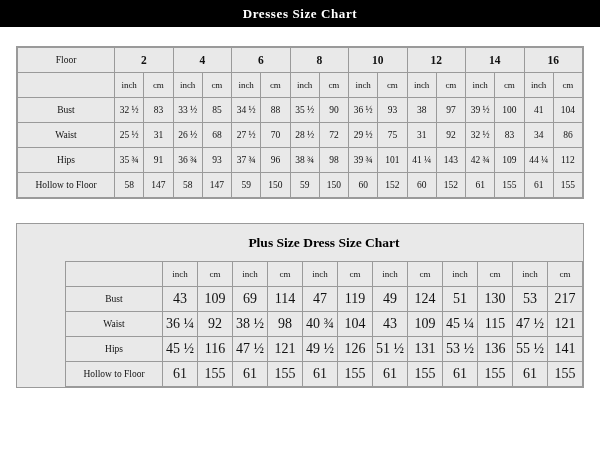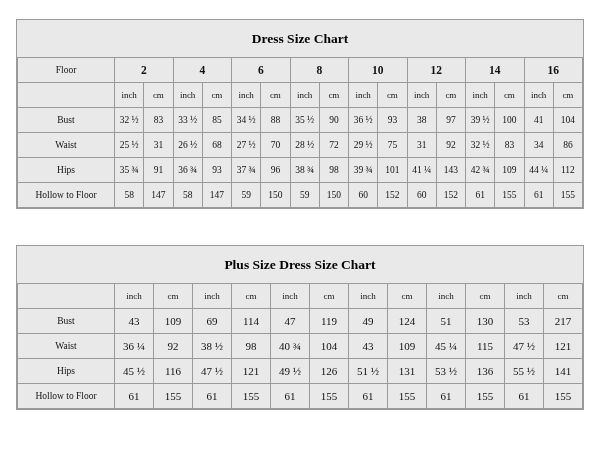--- a/index.html
+++ b/index.html
@@ -91,6 +91,9 @@
 
 <div class="page">
 
+  <div class="top-banner">
+    <span>Dresses Size Chart</span>
+  </div>
 
   <div class="chart-block block-1">
     <div class="chart-title">Dress Size Chart</div>

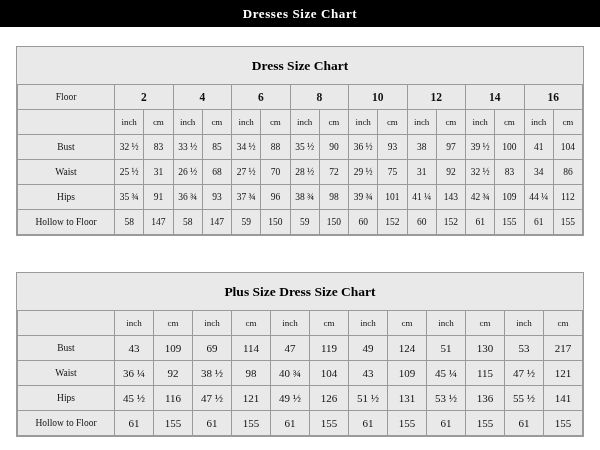--- a/index.html
+++ b/index.html
@@ -96,7 +96,6 @@
   </div>
 
   <div class="chart-block block-1">
-    <div class="chart-title">Dress Size Chart</div>
     <table class="size-table t1">
       <tbody id="table1-body">
           <tr>

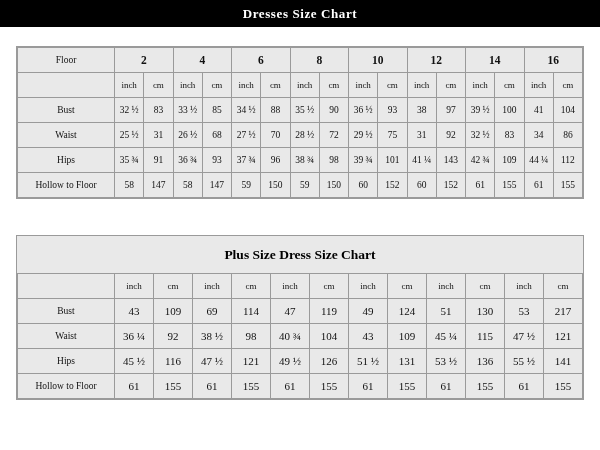--- a/index.html
+++ b/index.html
@@ -41,7 +41,7 @@
     box-sizing: border-box;
   }
   .block-1 { margin-top: 19px; }
-  .block-2 { margin-top: 36px; }
+  .block-2 { margin-top: 24px; padding-left: 48px; }
   .chart-title {
     text-align: center;
     font-weight: bold;

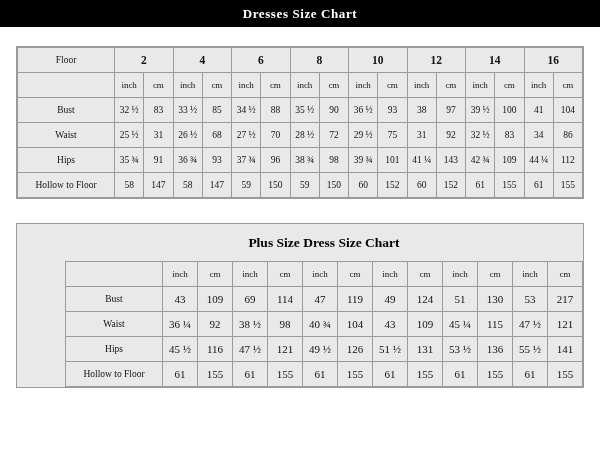--- a/index.html
+++ b/index.html
@@ -84,7 +84,7 @@
   .t2 th.sizehdr { font-size: 12.5px; }
   .t2 td.rowlabel, .t2 th.rowlabel { width: 120px; }
   .t2 td.unit { font-size: 9.5px; }
-  .t2 td.val { font-size: 11px; }
+  .t2 td.val { font-size: 14px; }
 </style>
 </head>
 <body>

